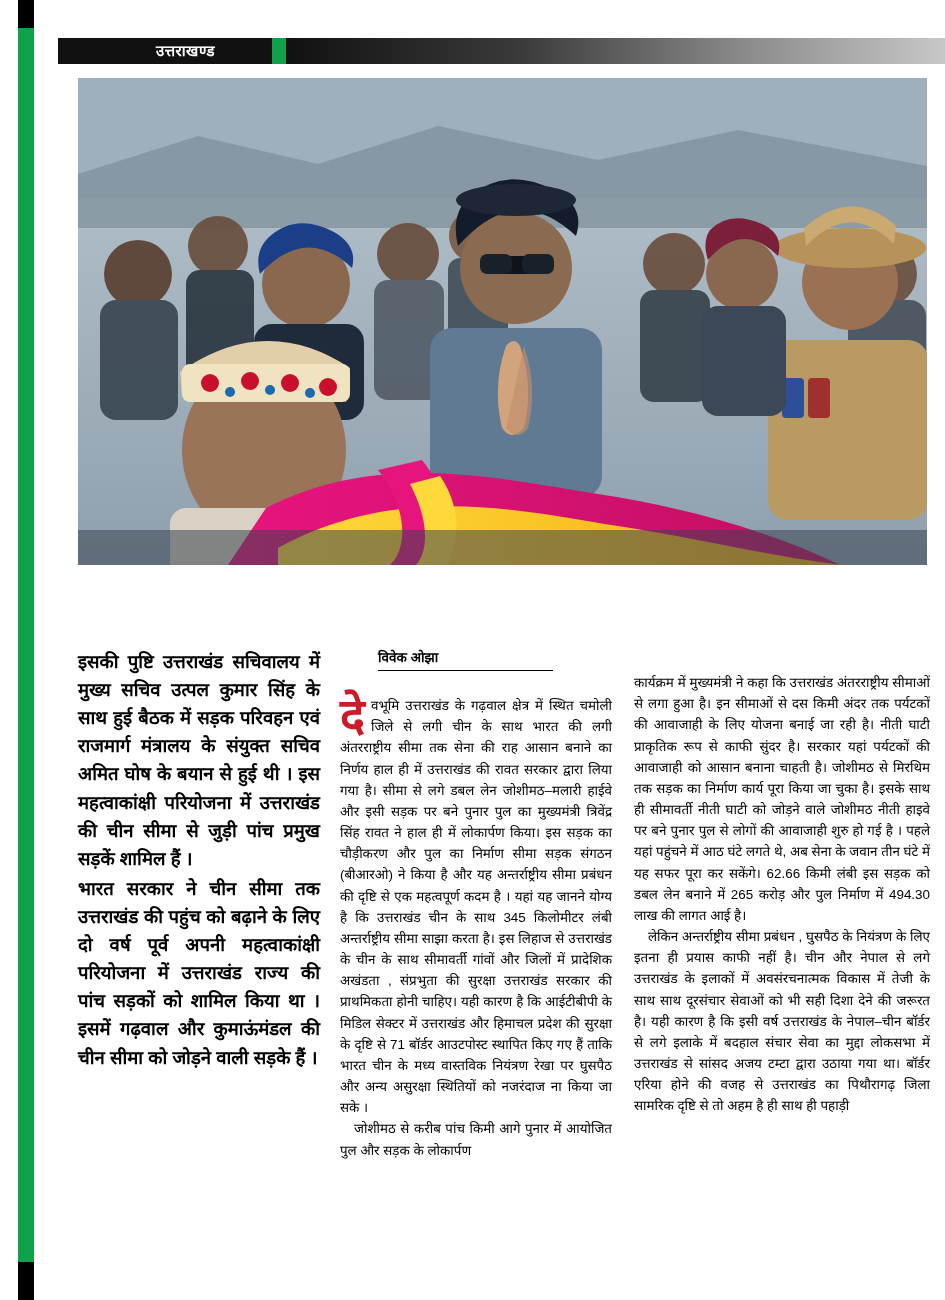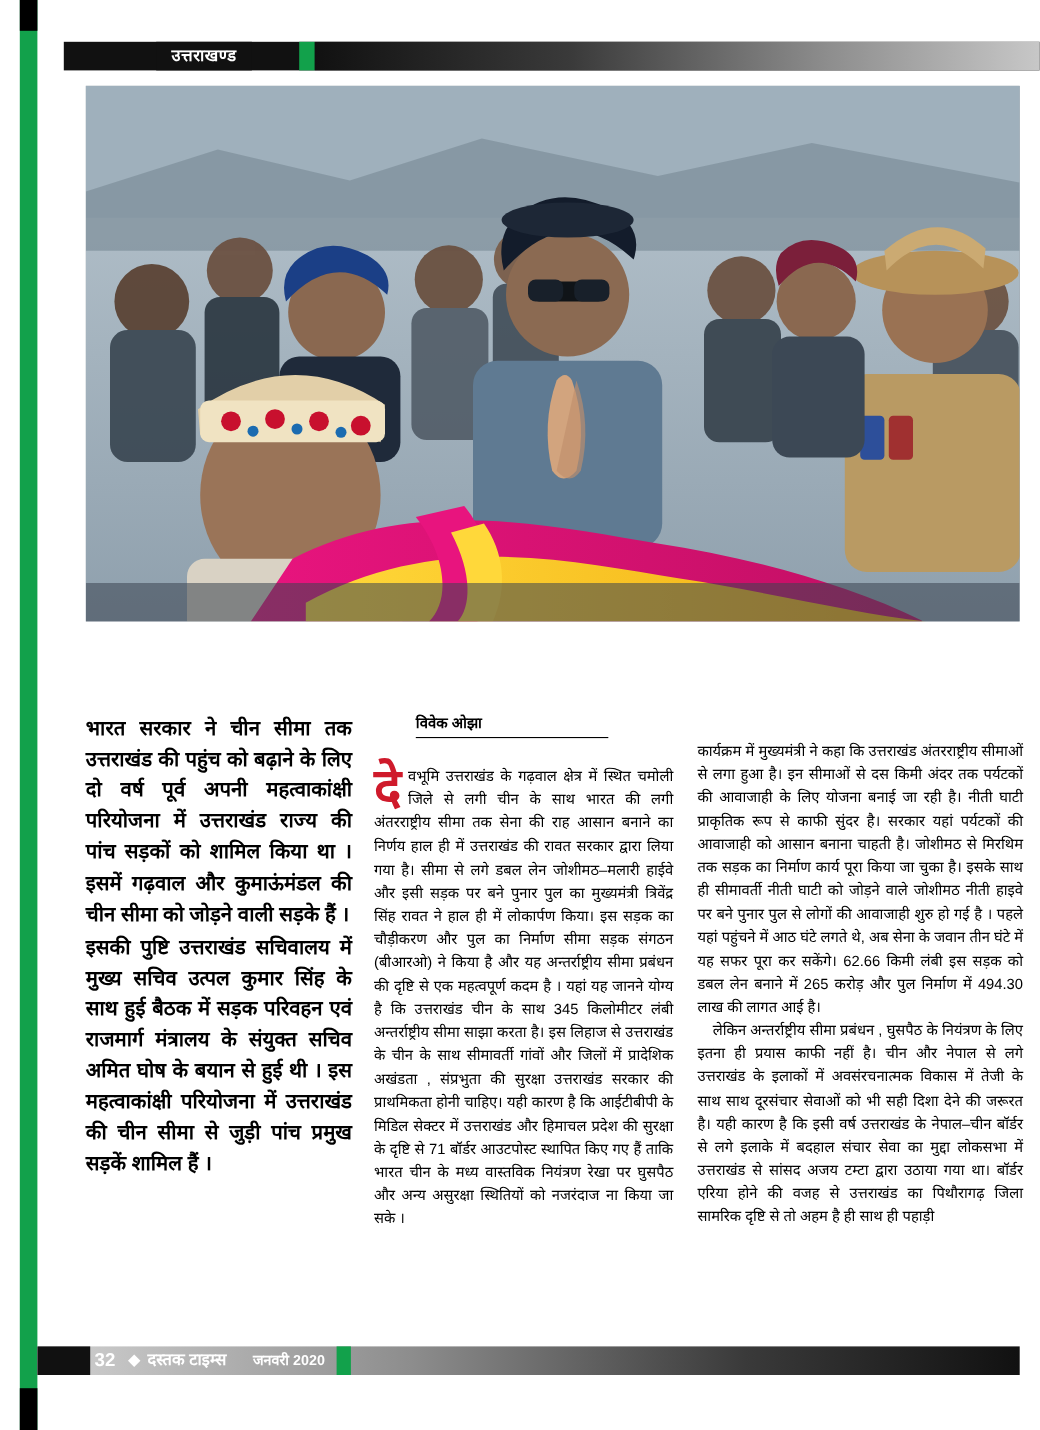--- a/index.html
+++ b/index.html
@@ -337,8 +337,8 @@
   <div class="cols">
 
     <div class="col col-1">
+      <p>इसकी पुष्टि उत्तराखंड सचिवालय में मुख्य सचिव उत्पल कुमार सिंह के साथ हुई बैठक में सड़क परिवहन एवं राजमार्ग मंत्रालय के संयुक्त सचिव अमित घोष के बयान से हुई थी । इस महत्वाकांक्षी परियोजना में उत्तराखंड की चीन सीमा से जुड़ी पांच प्रमुख सड़कें शामिल हैं ।</p>
       <p>भारत सरकार ने चीन सीमा तक उत्तराखंड की पहुंच को बढ़ाने के लिए दो वर्ष पूर्व अपनी महत्वाकांक्षी परियोजना में उत्तराखंड राज्य की पांच सड़कों को शामिल किया था । इसमें गढ़वाल और कुमाऊंमंडल की चीन सीमा को जोड़ने वाली सड़के हैं ।</p>
-      <p>इसकी पुष्टि उत्तराखंड सचिवालय में मुख्य सचिव उत्पल कुमार सिंह के साथ हुई बैठक में सड़क परिवहन एवं राजमार्ग मंत्रालय के संयुक्त सचिव अमित घोष के बयान से हुई थी । इस महत्वाकांक्षी परियोजना में उत्तराखंड की चीन सीमा से जुड़ी पांच प्रमुख सड़कें शामिल हैं ।</p>
     </div>
 
     <div class="col col-2">

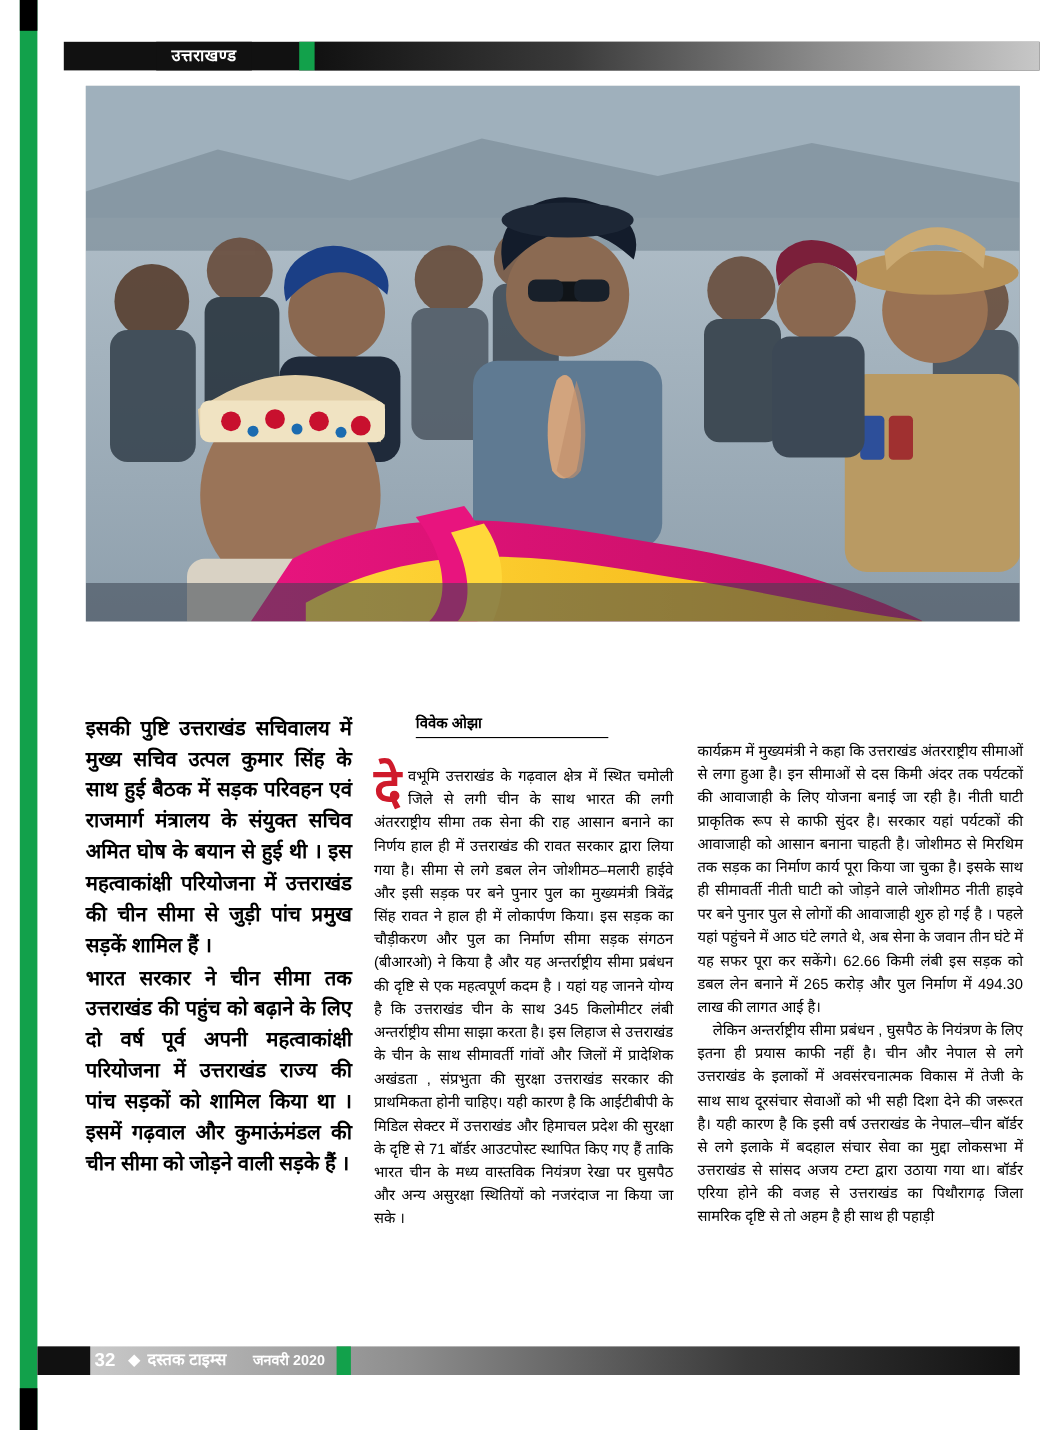--- a/index.html
+++ b/index.html
@@ -345,6 +345,7 @@
       <div class="byline">विवेक ओझा</div>
       <div class="body-text">
         <p class="first"><span class="dropcap">दे</span><span>वभूमि उत्तराखंड के गढ़वाल क्षेत्र में स्थित चमोली जिले से लगी चीन के साथ भारत की लगी अंतरराष्ट्रीय सीमा तक सेना की राह आसान बनाने का निर्णय हाल ही में उत्तराखंड की रावत सरकार द्वारा लिया गया है। सीमा से लगे डबल लेन जोशीमठ–मलारी हाईवे और इसी सड़क पर बने पुनार पुल का मुख्यमंत्री त्रिवेंद्र सिंह रावत ने हाल ही में लोकार्पण किया। इस सड़क का चौड़ीकरण और पुल का निर्माण सीमा सड़क संगठन (बीआरओ) ने किया है और यह अन्तर्राष्ट्रीय सीमा प्रबंधन की दृष्टि से एक महत्वपूर्ण कदम है । यहां यह जानने योग्य है कि उत्तराखंड चीन के साथ 345 किलोमीटर लंबी अन्तर्राष्ट्रीय सीमा साझा करता है। इस लिहाज से उत्तराखंड के चीन के साथ सीमावर्ती गांवों और जिलों में प्रादेशिक अखंडता , संप्रभुता की सुरक्षा उत्तराखंड सरकार की प्राथमिकता होनी चाहिए। यही कारण है कि आईटीबीपी के मिडिल सेक्टर में उत्तराखंड और हिमाचल प्रदेश की सुरक्षा के दृष्टि से 71 बॉर्डर आउटपोस्ट स्थापित किए गए हैं ताकि भारत चीन के मध्य वास्तविक नियंत्रण रेखा पर घुसपैठ और अन्य असुरक्षा स्थितियों को नजरंदाज ना किया जा सके ।</span></p>
+        <p>जोशीमठ से करीब पांच किमी आगे पुनार में आयोजित पुल और सड़क के लोकार्पण</p>
       </div>
     </div>
 

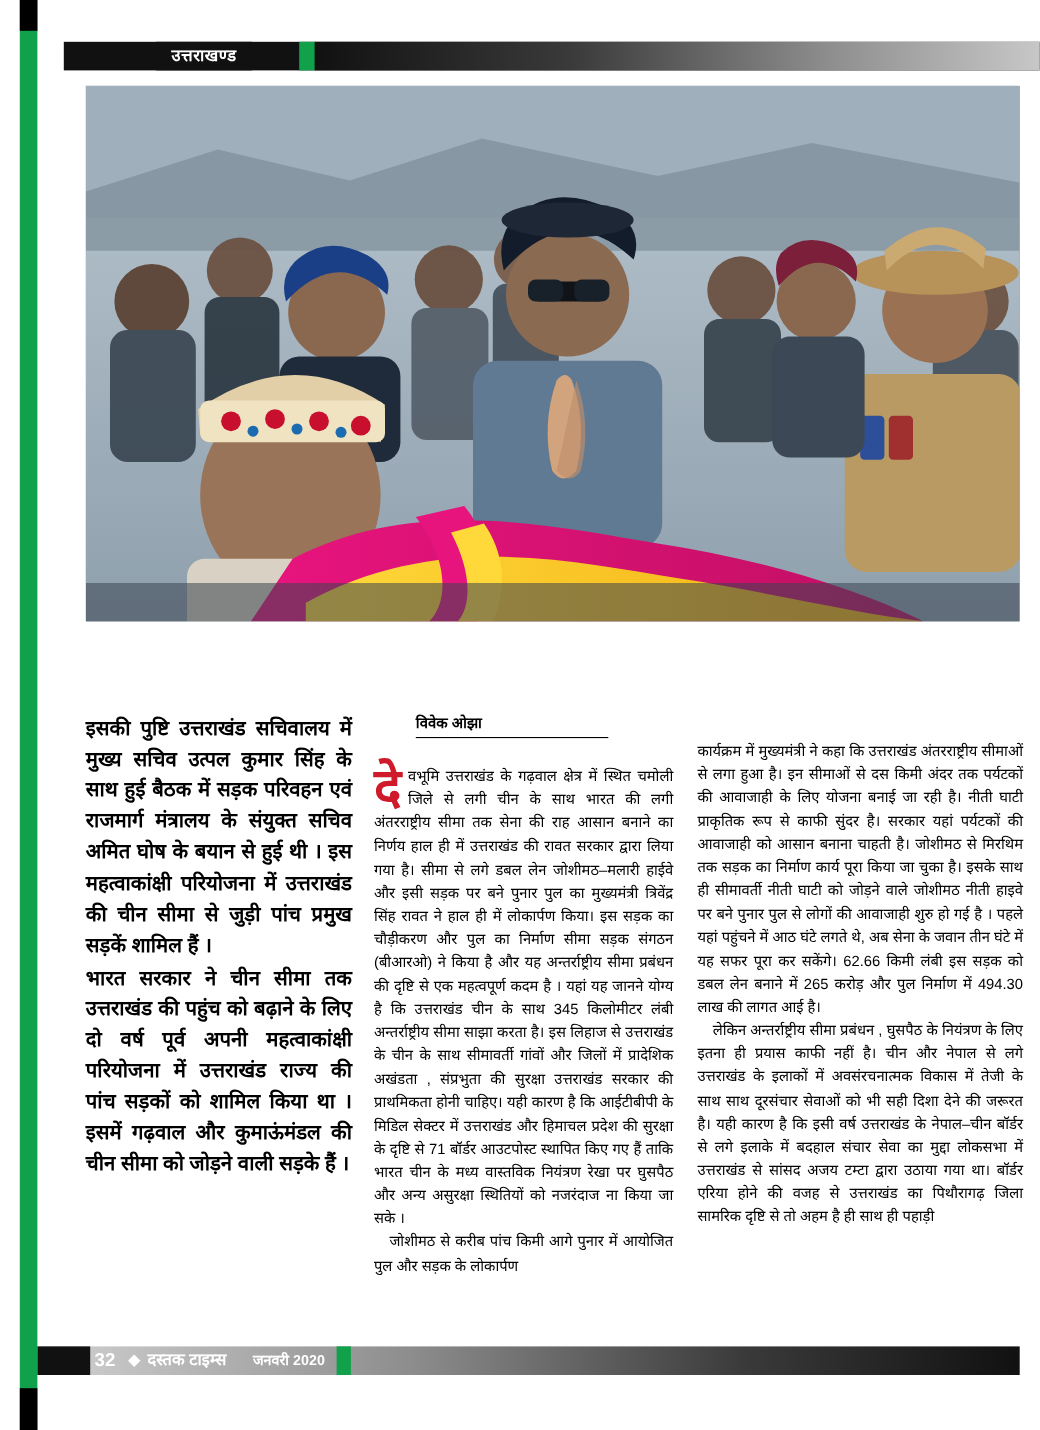--- a/index.html
+++ b/index.html
@@ -358,15 +358,6 @@
 
   </div>
 
-  <div class="footer">
-    <div class="footer-grad"></div>
-    <div class="footer-left-black"></div>
-    <div class="footer-page">32</div>
-    <div class="footer-diamond"></div>
-    <div class="footer-brand">दस्तक टाइम्स</div>
-    <div class="footer-date">जनवरी 2020</div>
-    <div class="footer-green"></div>
-  </div>
 
 </div>
 

